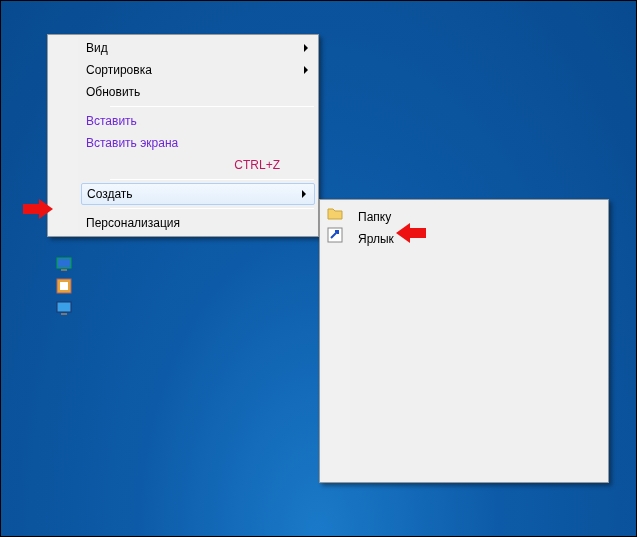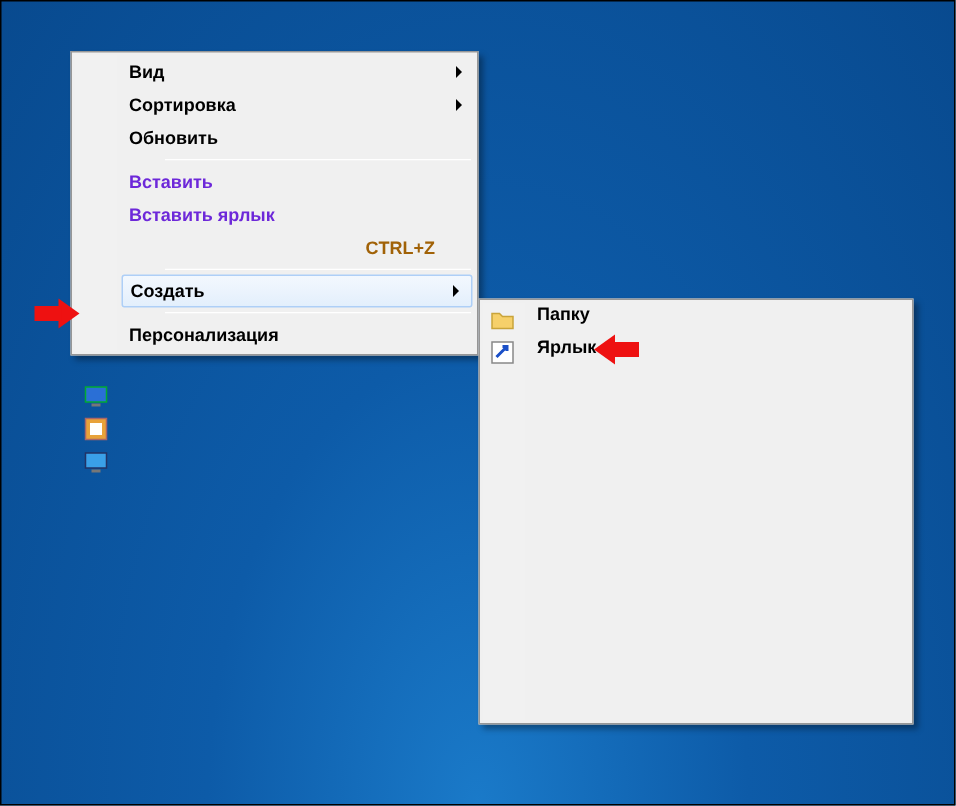--- a/index.html
+++ b/index.html
@@ -17,7 +17,6 @@
   border: 1px solid #979797;
   box-shadow: 3px 3px 4px rgba(0,0,0,.35);
   padding: 2px;
-  font-weight: bold;
 }
 .main-menu { left: 46px; top: 33px; width: 272px; }
 .sub-menu  { left: 318px; top: 198px; width: 290px; height: 284px; }

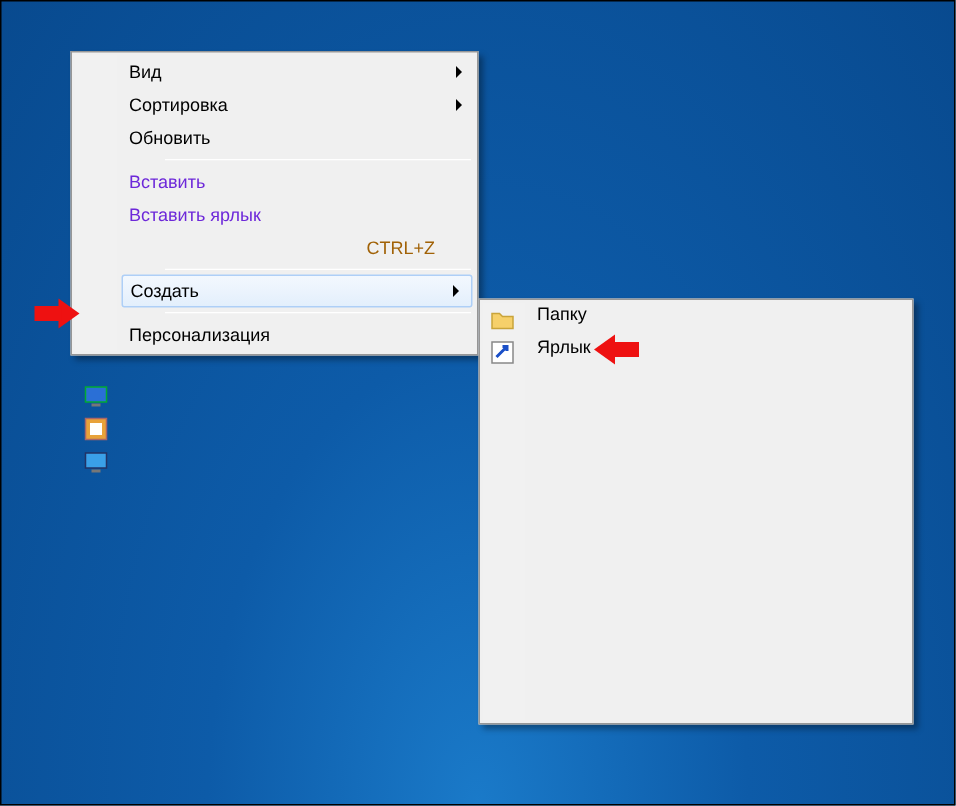--- a/index.html
+++ b/index.html
@@ -86,7 +86,7 @@
       <span>Вставить</span>
     </div>
     <div class="menu-item disabled">
-      <span>Вставить ярлык</span>
+      <span>Вставить экрана</span>
     </div>
     <div class="menu-item">
       <span class="hint">CTRL+Z</span>

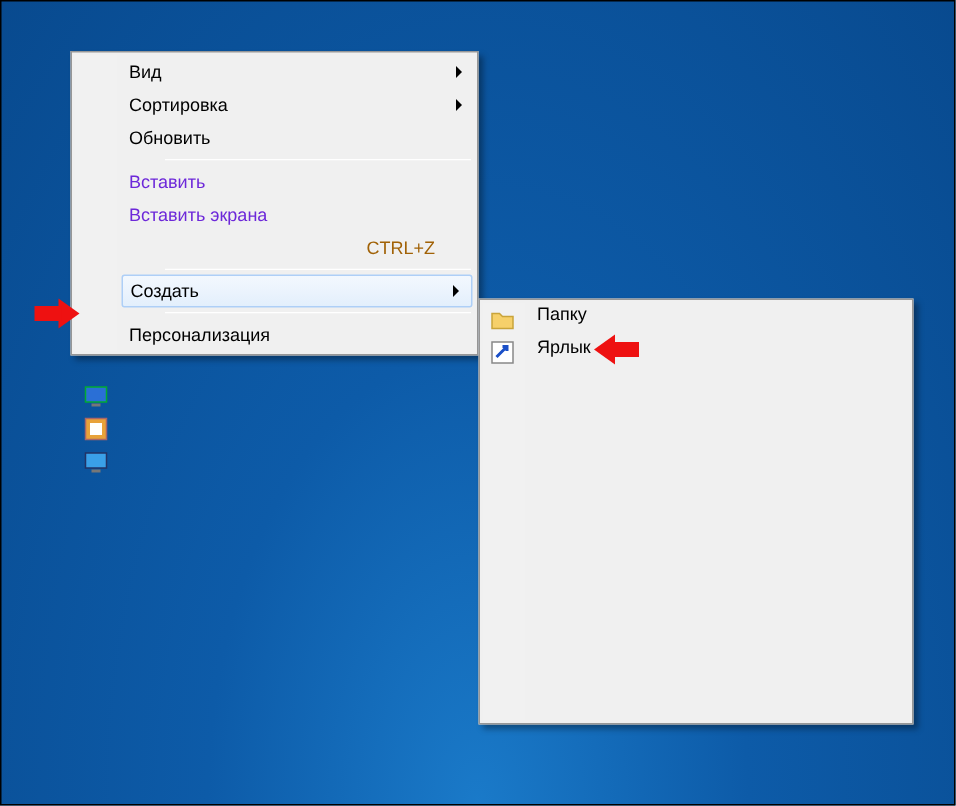--- a/index.html
+++ b/index.html
@@ -42,8 +42,8 @@
   border-bottom: 4px solid transparent; border-left: 4px solid #000;
 }
 .menu-item .hint {
-  position: absolute; right: 26px; top: 50%; transform: translateY(-50%);
-  color: #a16207;
+  position: absolute; right: 36px; top: 50%; transform: translateY(-50%);
+  color: #be185d;
 }
 .sep { height: 1px; background: #e0e0e0; margin: 3px 2px 3px 30px; border-bottom: 1px solid #fff; }
 .main-icon {

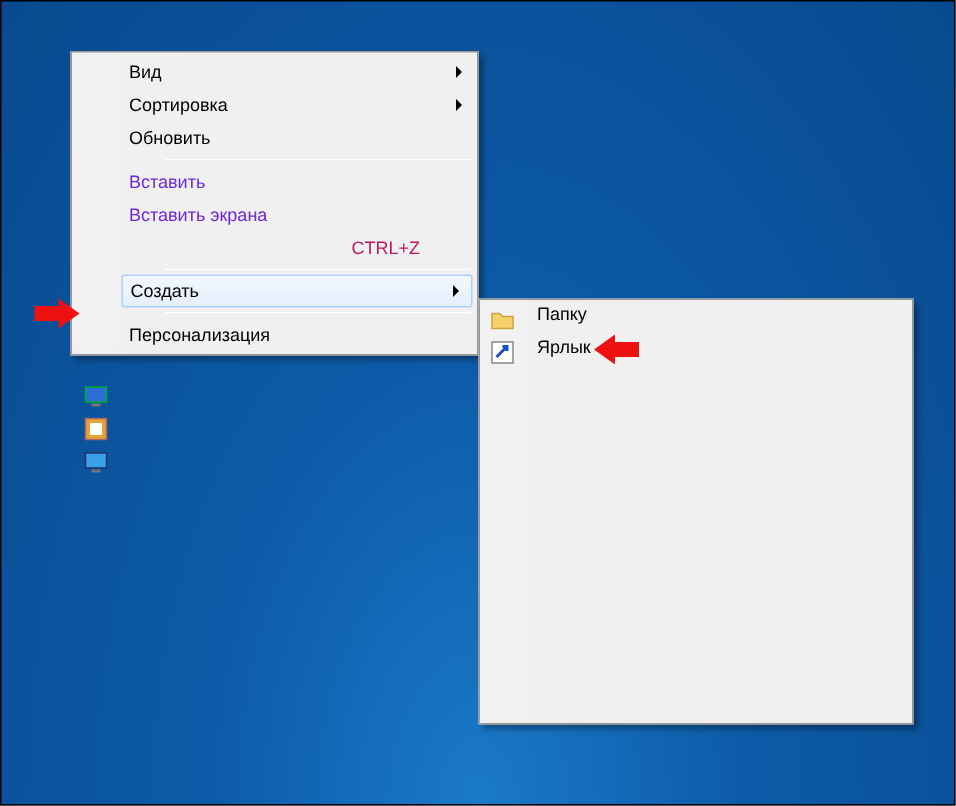--- a/index.html
+++ b/index.html
@@ -61,7 +61,7 @@
 .red-arrow.right .tail { right: 12px; }
 .red-arrow.left  .tail { left: 12px; }
 .sub-item {
-  display: flex; align-items: flex-start; height: 22px; padding-left: 6px;
+  display: flex; align-items: flex-end; height: 22px; padding-left: 6px;
 }
 </style>
 </head>

